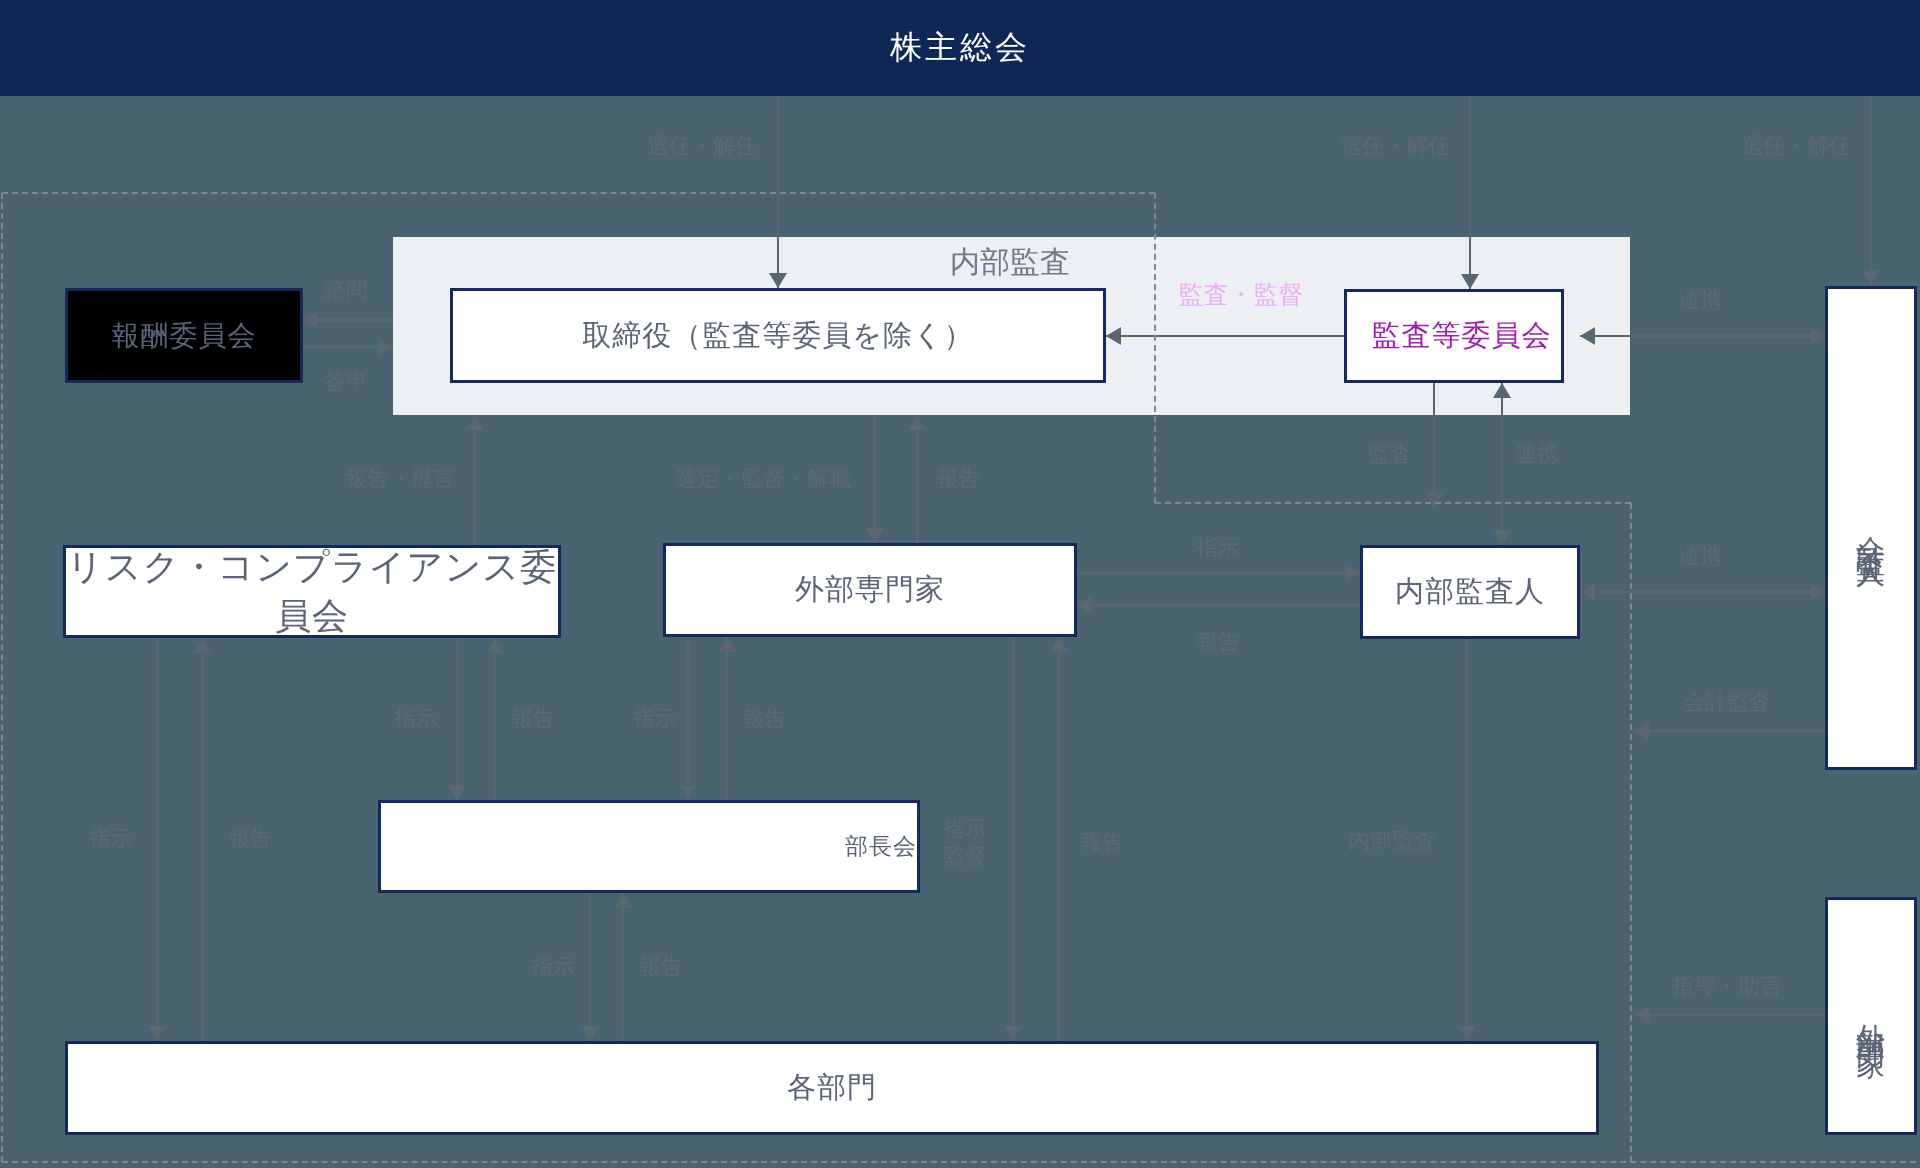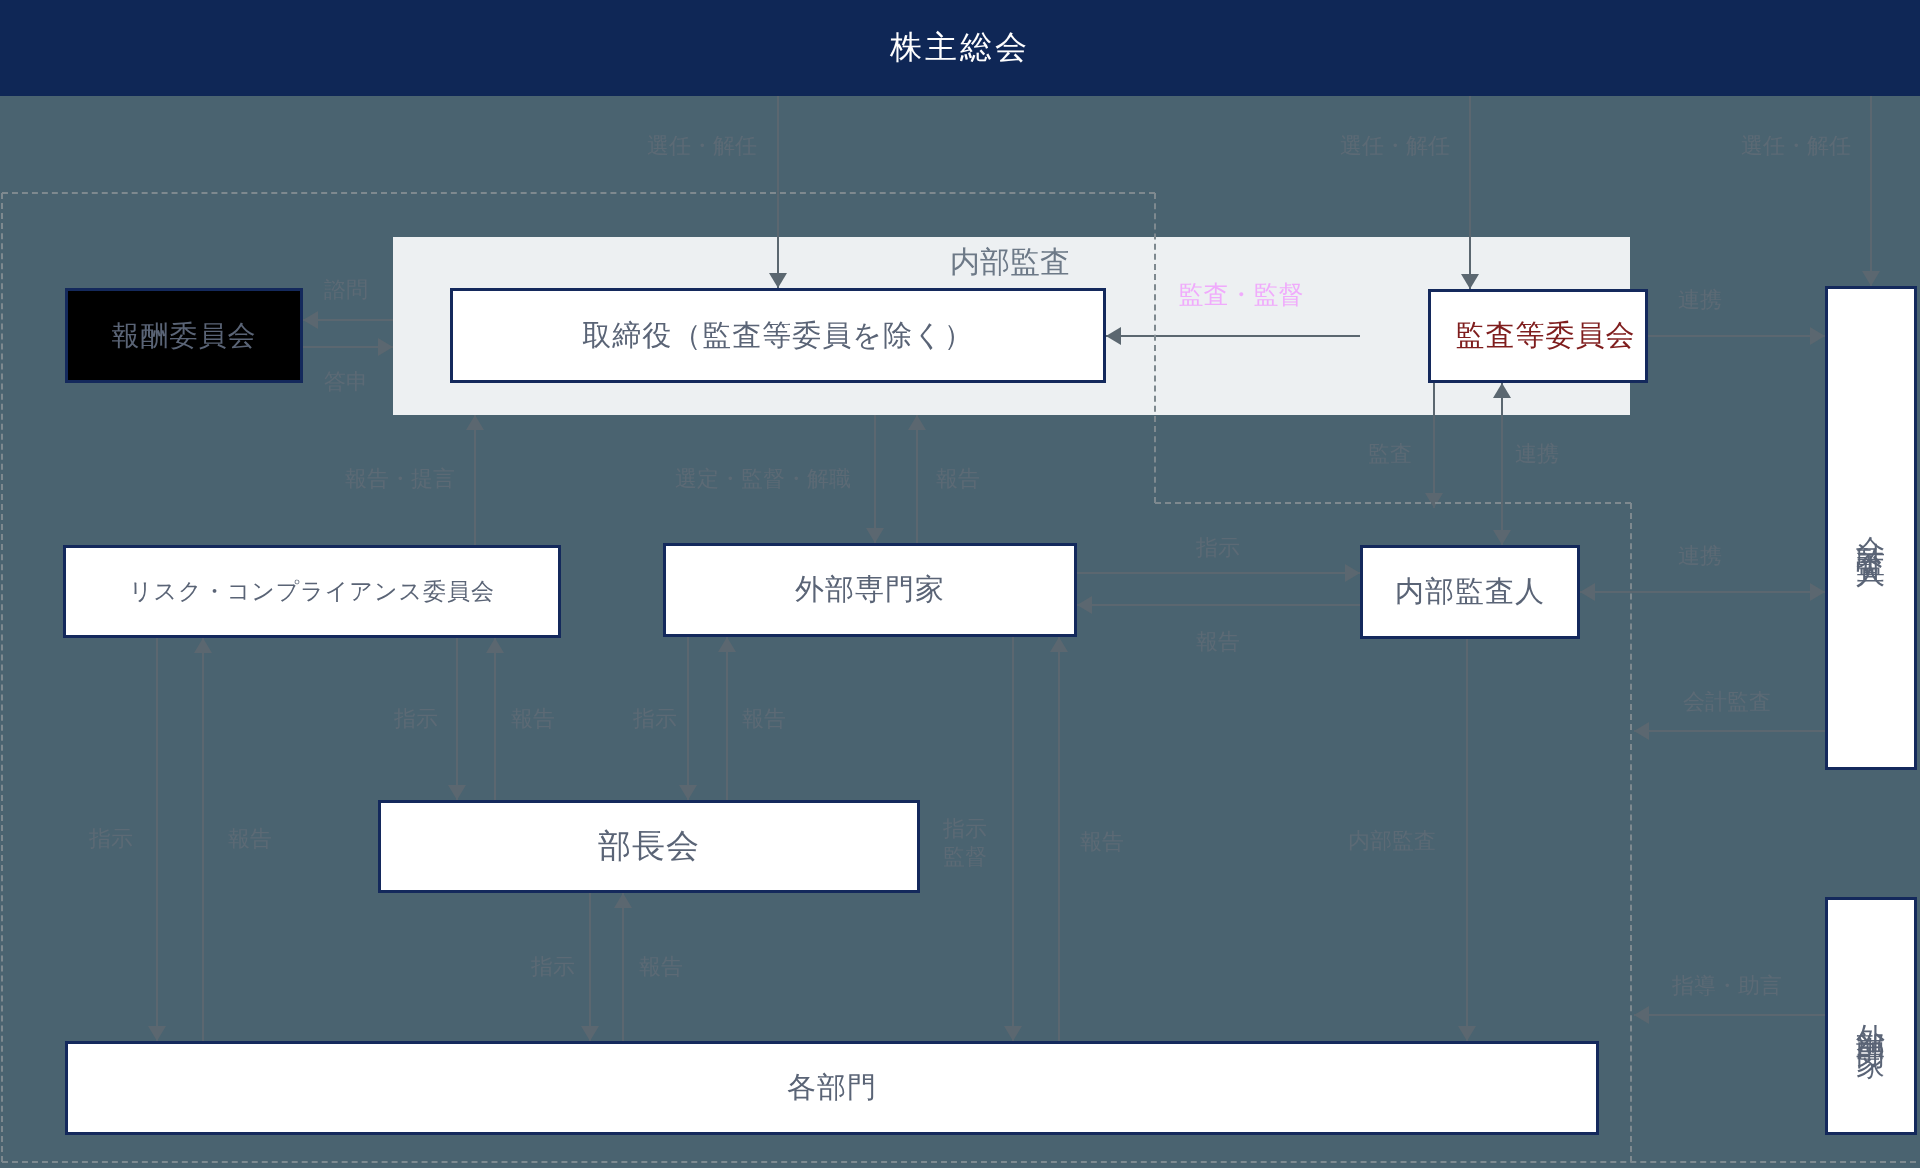--- a/index.html
+++ b/index.html
@@ -41,7 +41,7 @@
       <div class="node" style="left: 450px; top: 288px; width: 656px; height: 95px; background: rgb(255, 255, 255); border: 3px solid rgb(20, 41, 92); color: rgb(90, 100, 118); font-size: 29px;">
         <span>取締役（監査等委員を除く）</span>
       </div>
-      <div class="node" style="left: 1428px; top: 289px; width: 220px; height: 94px; background: rgb(255, 255, 255); border: 3px solid rgb(20, 41, 92); color: #7f1d1d; font-size: 29px; padding-left: 15px;">
+      <div class="node" style="left: 1344px; top: 289px; width: 220px; height: 94px; background: rgb(255, 255, 255); border: 3px solid rgb(20, 41, 92); color: #a21caf; font-size: 29px; padding-left: 15px;">
         <span>監査等委員会</span>
       </div>
       <div class="node" style="left: 65px; top: 288px; width: 238px; height: 95px; background: #000000; border: 3px solid rgb(20, 41, 92); color: rgb(90, 100, 118); font-size: 28px;">

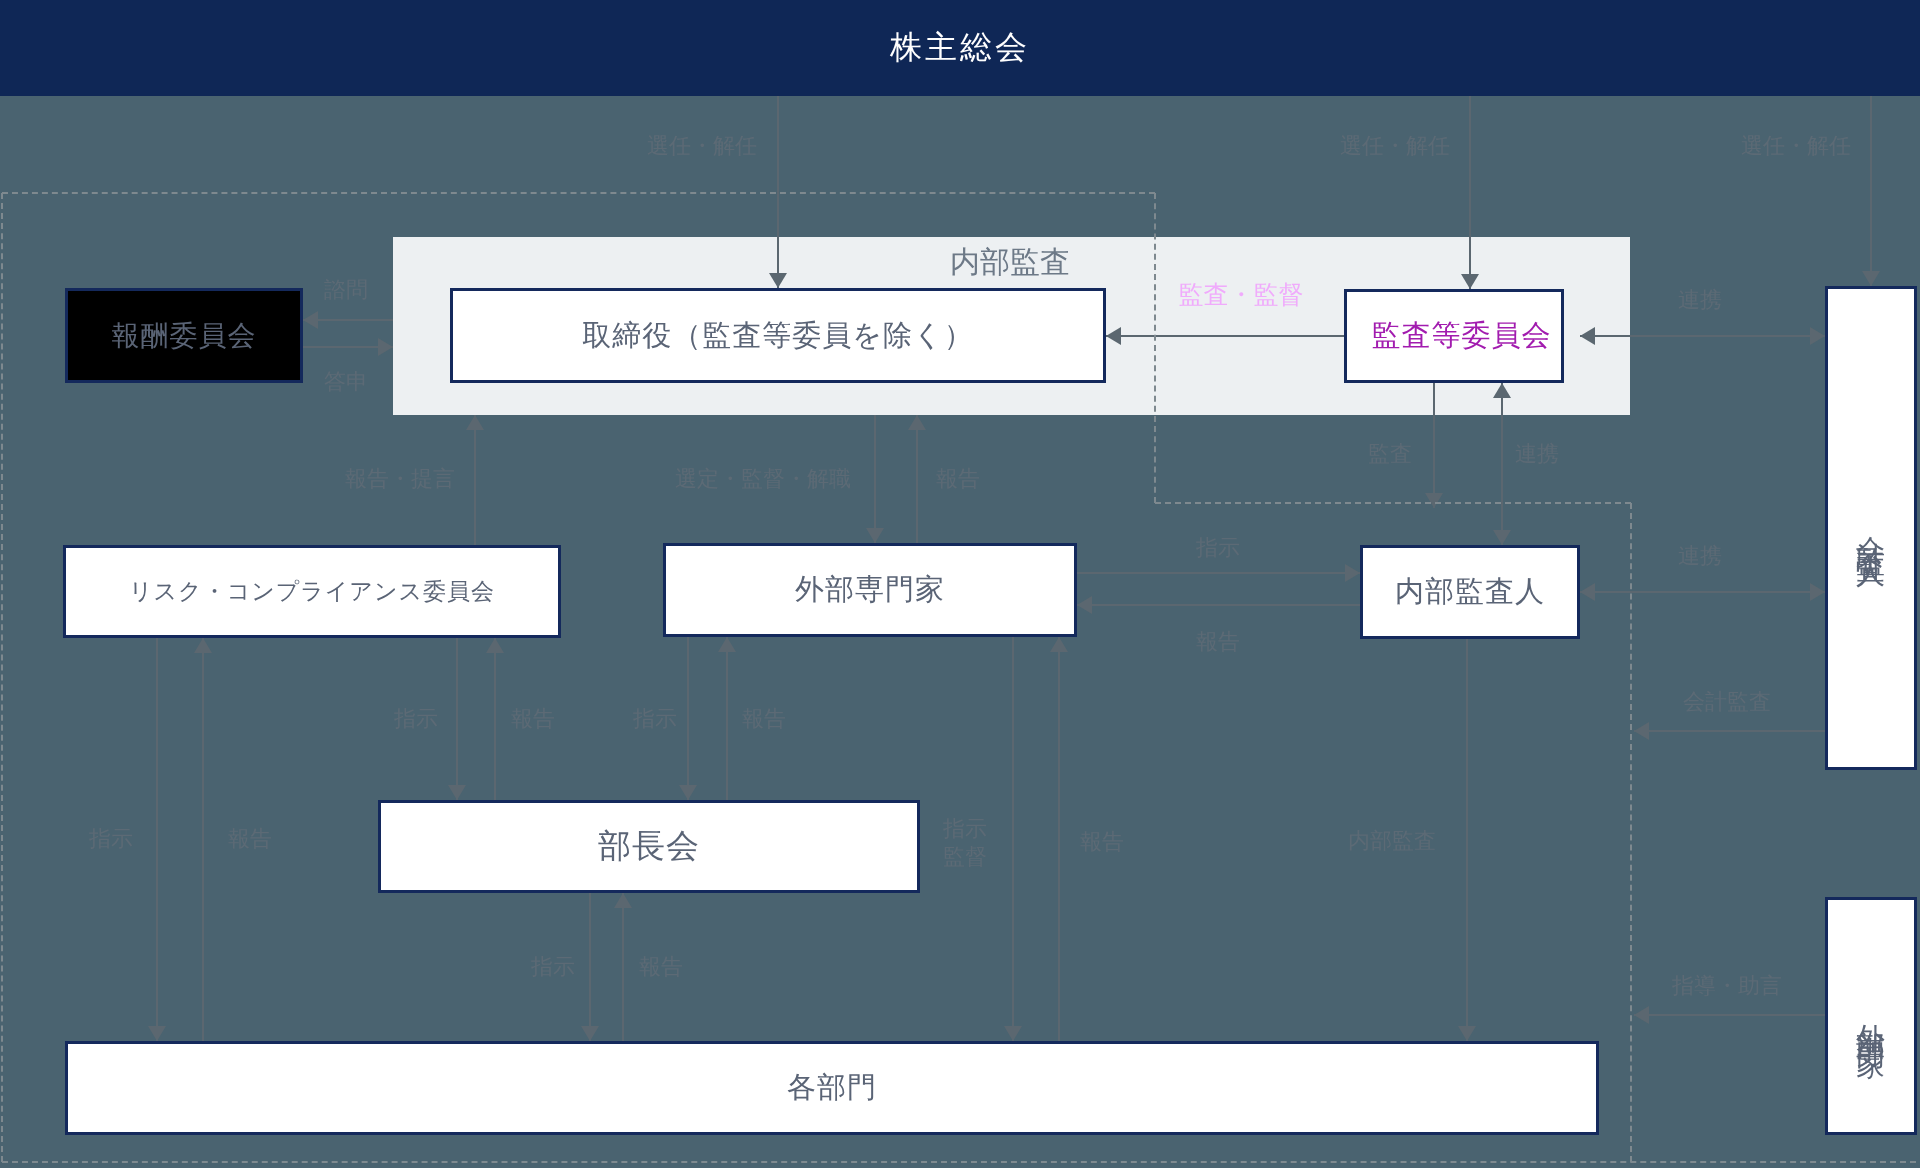--- a/index.html
+++ b/index.html
@@ -47,7 +47,7 @@
       <div class="node" style="left: 65px; top: 288px; width: 238px; height: 95px; background: #000000; border: 3px solid rgb(20, 41, 92); color: rgb(90, 100, 118); font-size: 28px;">
         <span>報酬委員会</span>
       </div>
-      <div class="node" style="left: 63px; top: 545px; width: 498px; height: 93px; background: rgb(255, 255, 255); border: 3px solid rgb(20, 41, 92); color: rgb(90, 100, 118); font-size: 23px;">
+      <div class="node" style="left: 63px; top: 545px; width: 498px; height: 93px; background: rgb(255, 255, 255); border: 3px solid rgb(20, 41, 92); color: rgb(90, 100, 118); font-size: 36px;">
         <span>リスク・コンプライアンス委員会</span>
       </div>
       <div class="node" style="left: 663px; top: 543px; width: 414px; height: 94px; background: rgb(255, 255, 255); border: 3px solid rgb(20, 41, 92); color: rgb(90, 100, 118); font-size: 29px;">

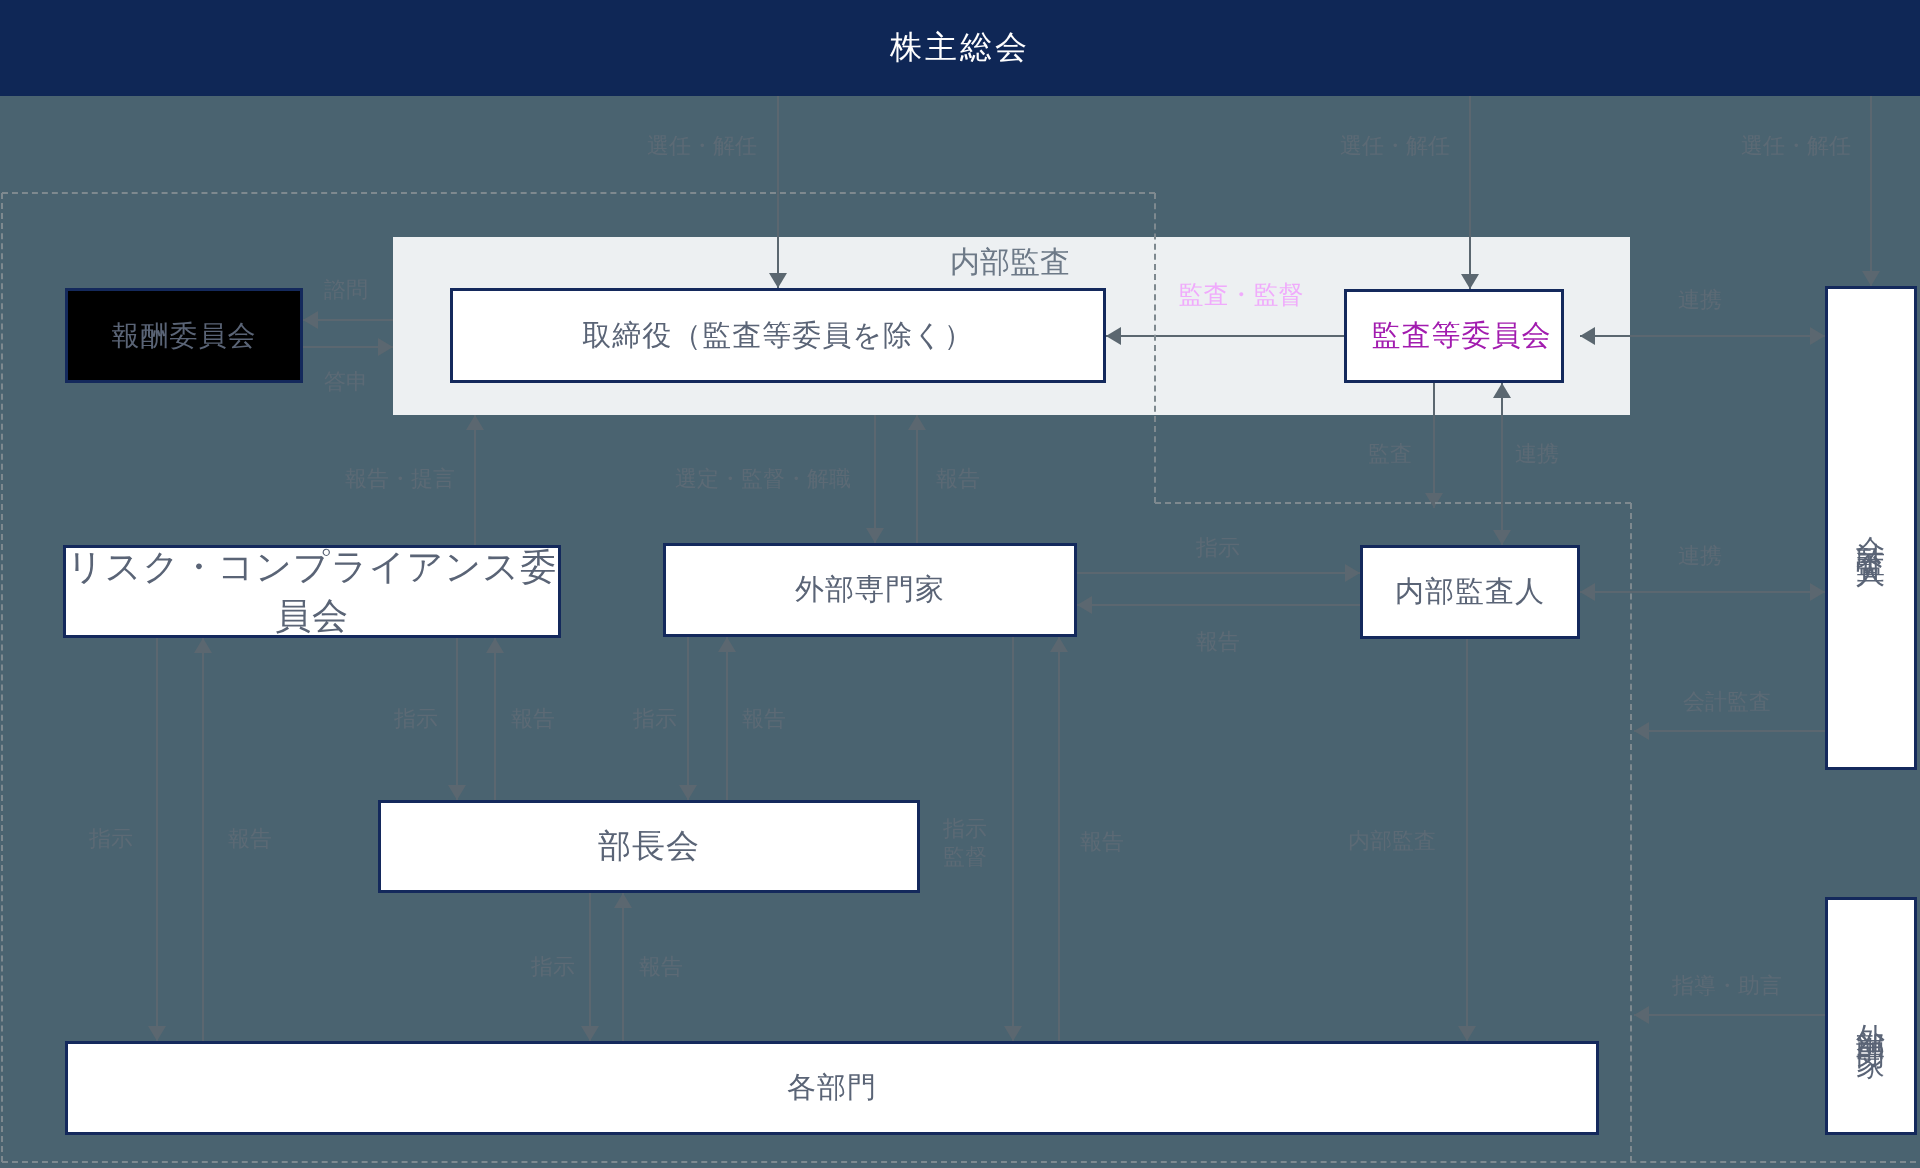--- a/index.html
+++ b/index.html
@@ -56,7 +56,7 @@
       <div class="node" style="left: 1360px; top: 545px; width: 220px; height: 94px; background: rgb(255, 255, 255); border: 3px solid rgb(20, 41, 92); color: rgb(90, 100, 118); font-size: 29px;">
         <span>内部監査人</span>
       </div>
-      <div class="node" style="left: 378px; top: 800px; width: 542px; height: 93px; background: rgb(255, 255, 255); border: 3px solid rgb(20, 41, 92); color: rgb(90, 100, 118); font-size: 33px;">
+      <div class="node" style="left: 378px; top: 800px; width: 542px; height: 93px; background: rgb(255, 255, 255); border: 3px solid rgb(20, 41, 92); color: rgb(90, 100, 118); font-size: 23px; justify-content: flex-end;">
         <span>部長会</span>
       </div>
       <div class="node" style="left: 65px; top: 1041px; width: 1534px; height: 94px; background: rgb(255, 255, 255); border: 3px solid rgb(20, 41, 92); color: rgb(90, 100, 118); font-size: 29px;">

